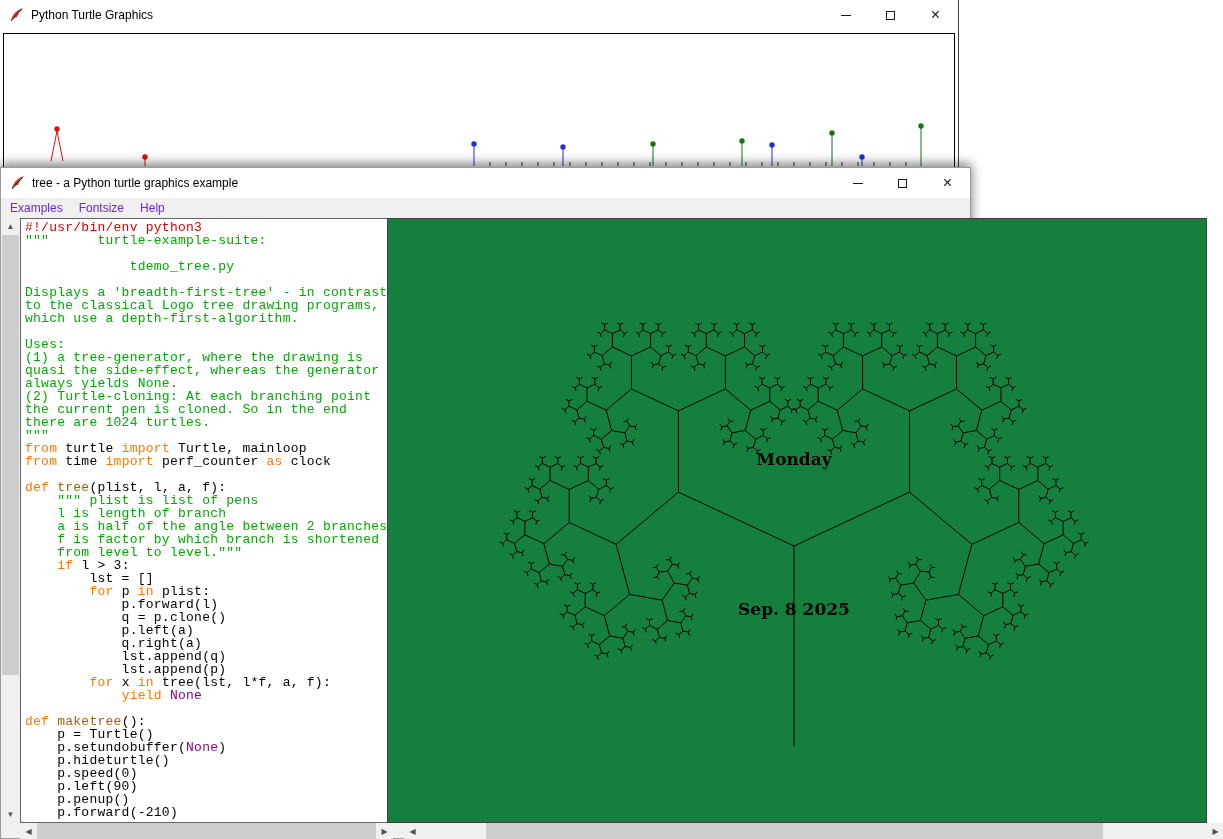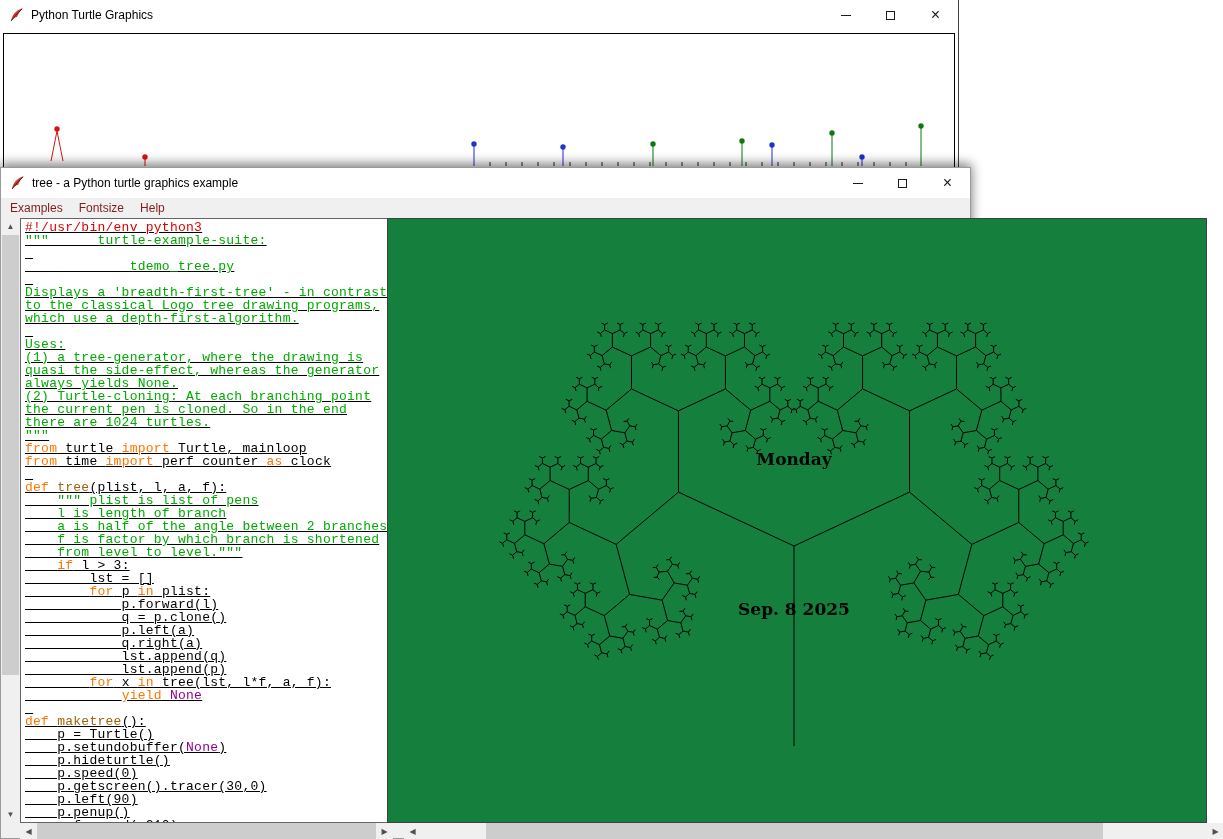--- a/index.html
+++ b/index.html
@@ -29,7 +29,7 @@
                box-shadow:0 -4px 10px rgba(0,0,0,.35), 0 0 12px rgba(0,0,0,.25); }
   .menubar { position:absolute; left:0; top:30px; width:100%; height:20px; background:#f0f0f0;
              display:flex; align-items:center; }
-  .menu-item { font-size:12px; color:#7f1d1d; padding:2px 8px; line-height:16px; }
+  .menu-item { font-size:12px; color:#6d28d9; padding:2px 8px; line-height:16px; }
   .menu-item:first-child { margin-left:1px; }
 
   

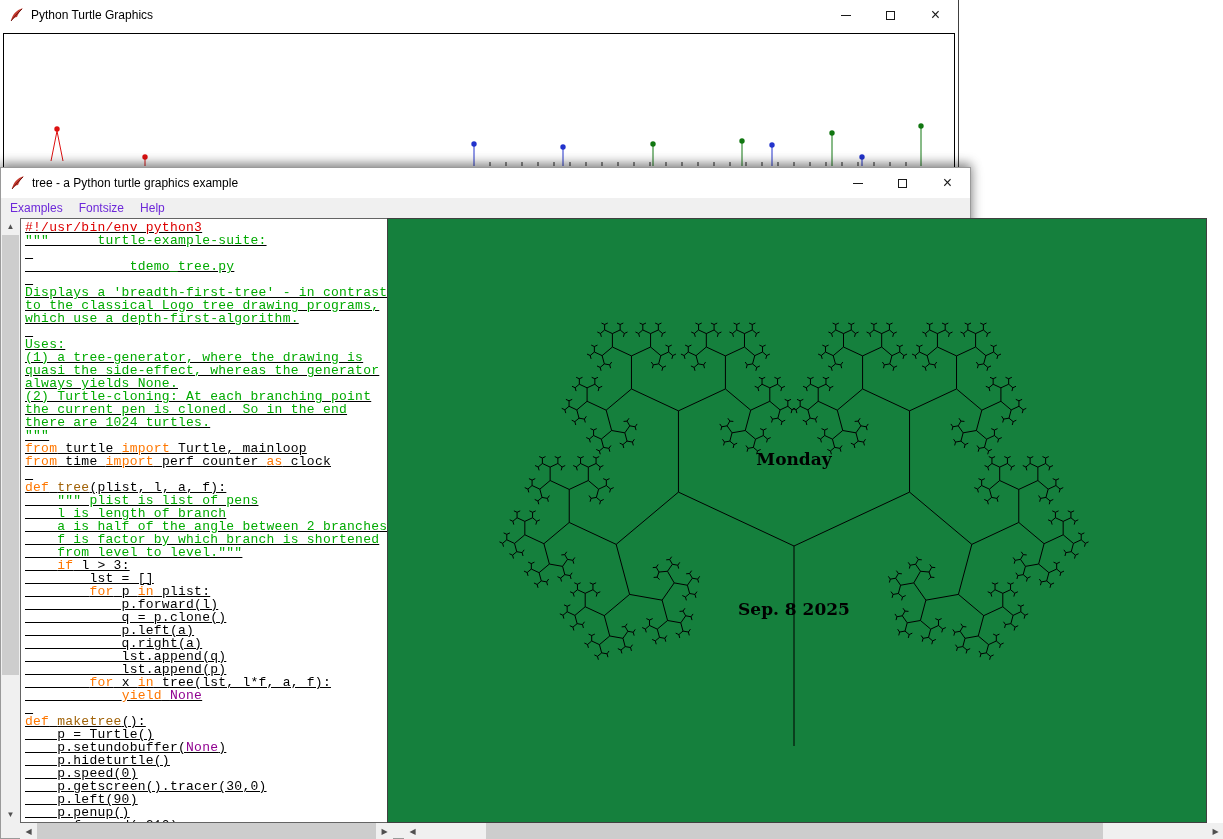--- a/index.html
+++ b/index.html
@@ -36,7 +36,7 @@
   .code-area { position:absolute; left:19px; top:50px; width:373px; height:605px;
                background:#fff; border:1px solid #646464; overflow:hidden; }
   .code-text { padding:2px 0 0 4px; font-family:"Liberation Mono", monospace;
-               font-size:13px; letter-spacing:.25px;text-decoration:underline; }
+               font-size:13px; letter-spacing:.25px; }
   .cl { height:13px; line-height:13px; white-space:pre; }
   .t-n { color:#000000; }
   .t-c { color:#dd0000; }

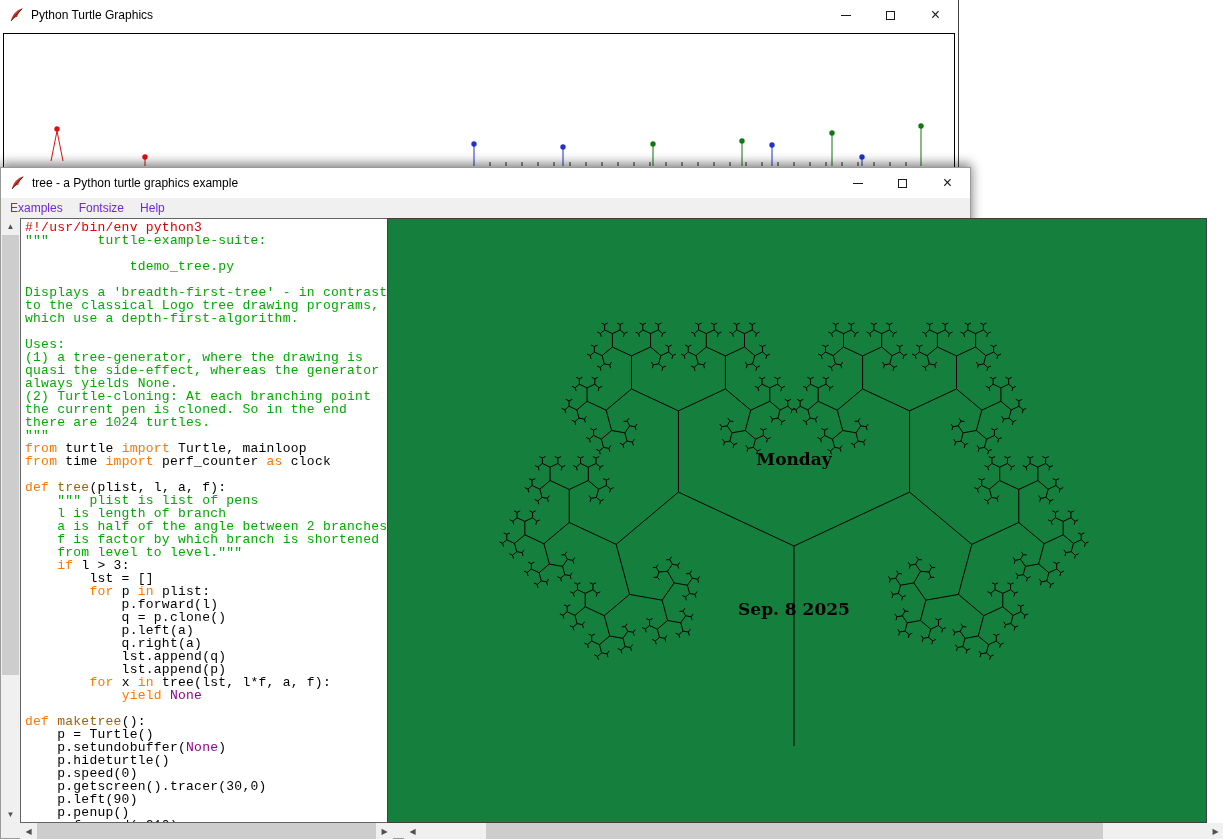--- a/index.html
+++ b/index.html
@@ -221,7 +221,6 @@
         <div class="cl"><span class="t-n">    p.setundobuffer(</span><span class="t-b">None</span><span class="t-n">)</span></div>
         <div class="cl"><span class="t-n">    p.hideturtle()</span></div>
         <div class="cl"><span class="t-n">    p.speed(0)</span></div>
-        <div class="cl"><span class="t-n">    p.getscreen().tracer(30,0)</span></div>
         <div class="cl"><span class="t-n">    p.left(90)</span></div>
         <div class="cl"><span class="t-n">    p.penup()</span></div>
         <div class="cl"><span class="t-n">    p.forward(-210)</span></div>

